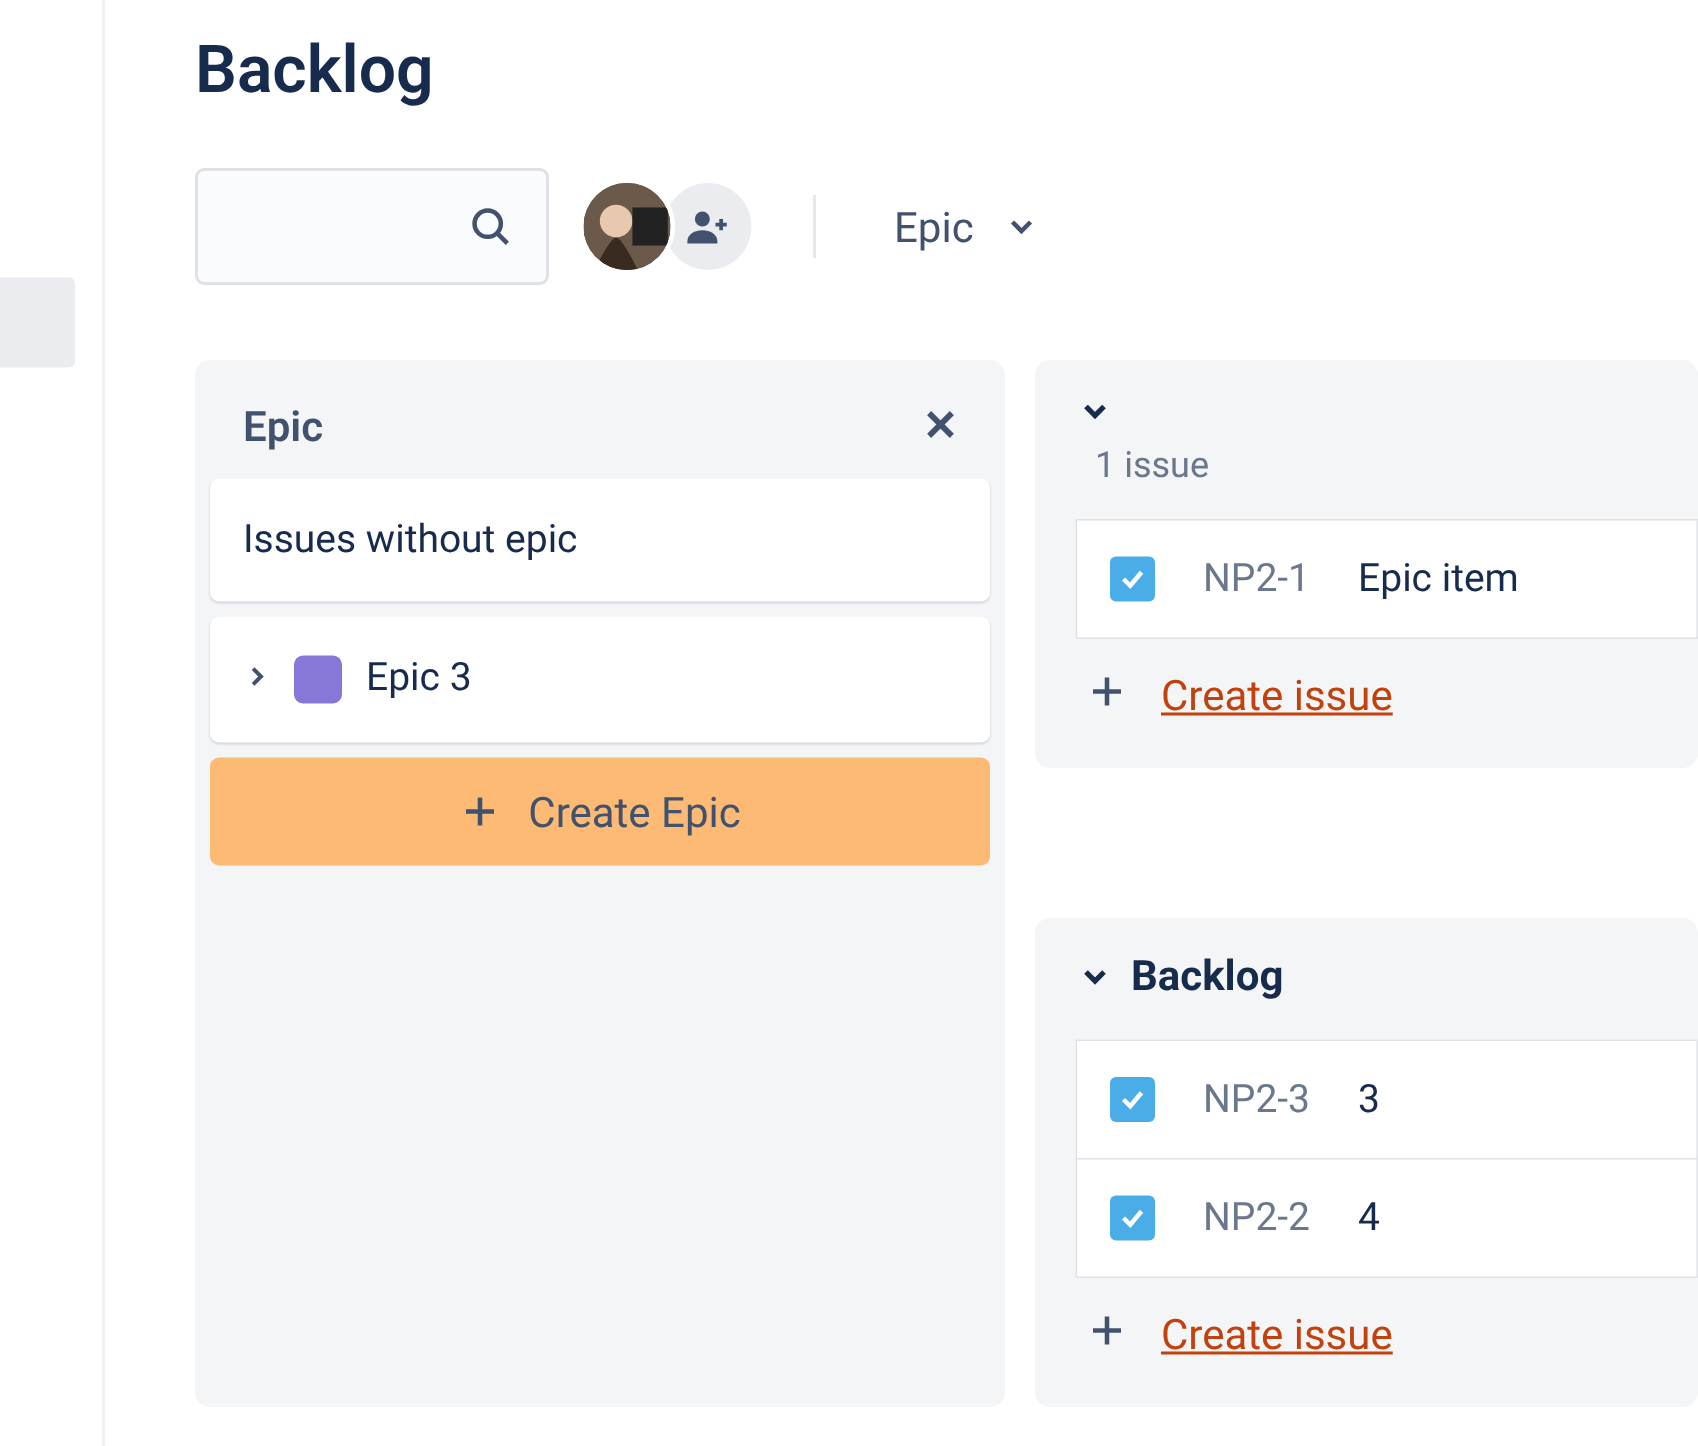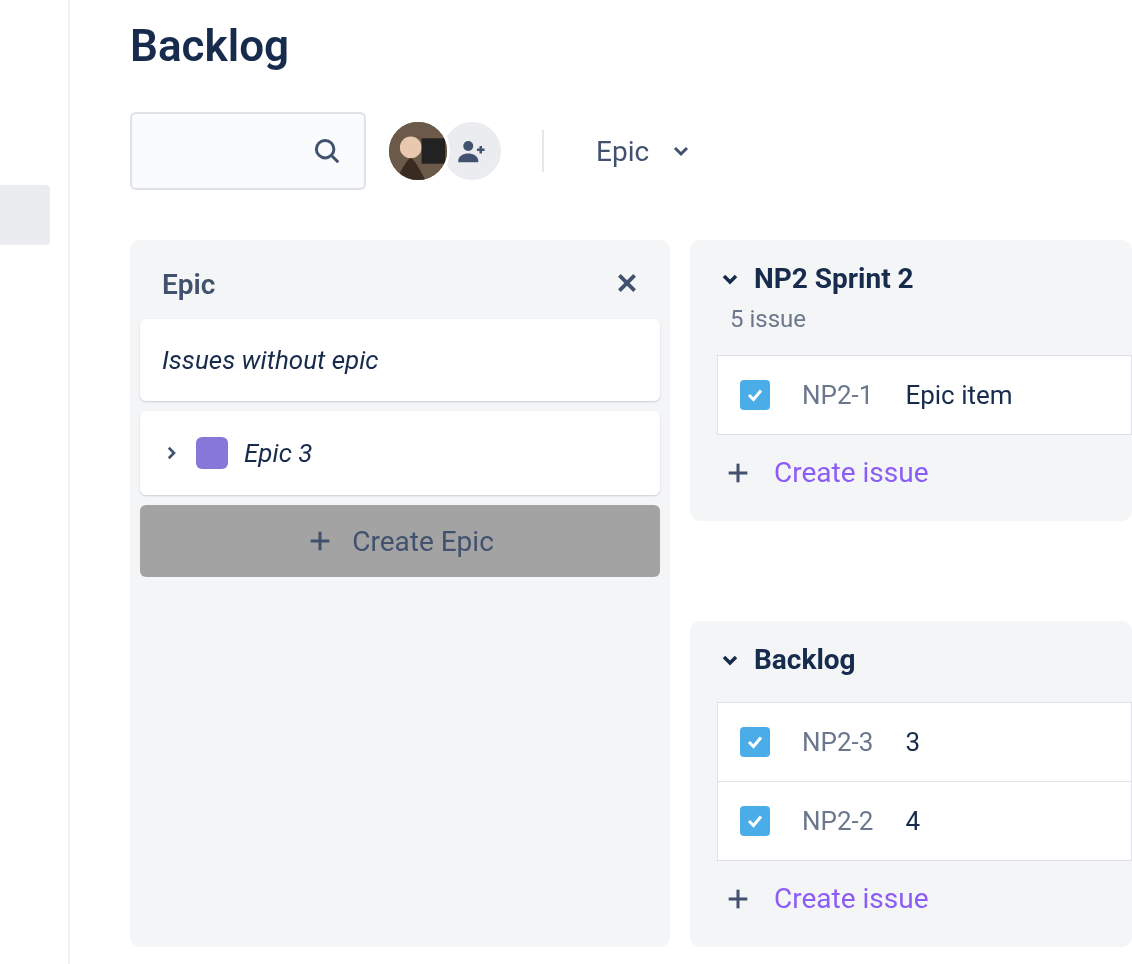--- a/index.html
+++ b/index.html
@@ -302,7 +302,6 @@
           <svg viewBox="0 0 24 24" fill="none" stroke="#172B4D" stroke-width="3.5">
               <polyline points="6 9 12 15 18 9"></polyline>
             </svg>
-          <span>NP2 Sprint 2</span>
         </div>
         <div class="issue-count">5 issue</div>
         <div class="issue-list">

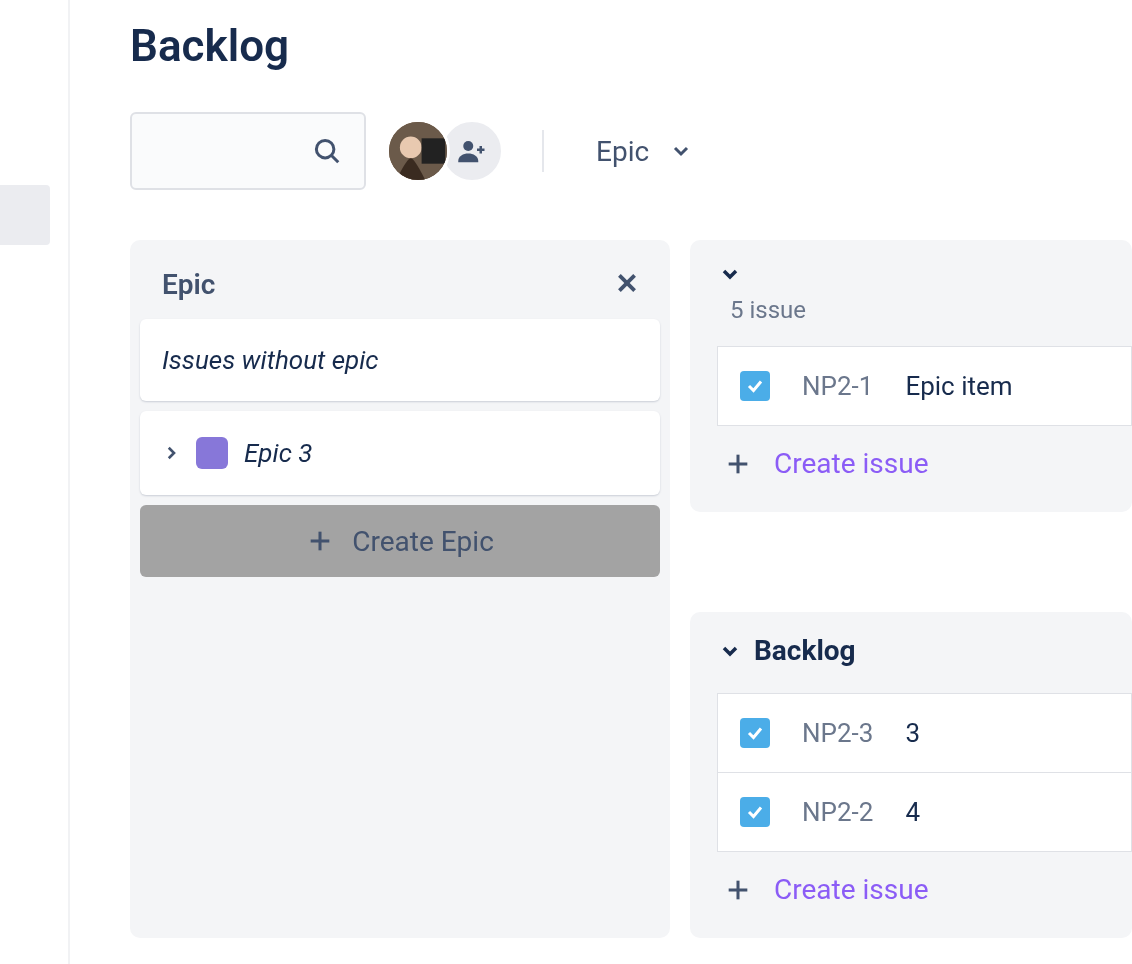--- a/index.html
+++ b/index.html
@@ -303,7 +303,7 @@
               <polyline points="6 9 12 15 18 9"></polyline>
             </svg>
         </div>
-        <div class="issue-count">5 issue</div>
+        <div class="issue-count">1 issue</div>
         <div class="issue-list">
           <div class="issue-card">
             <span class="task-icon">

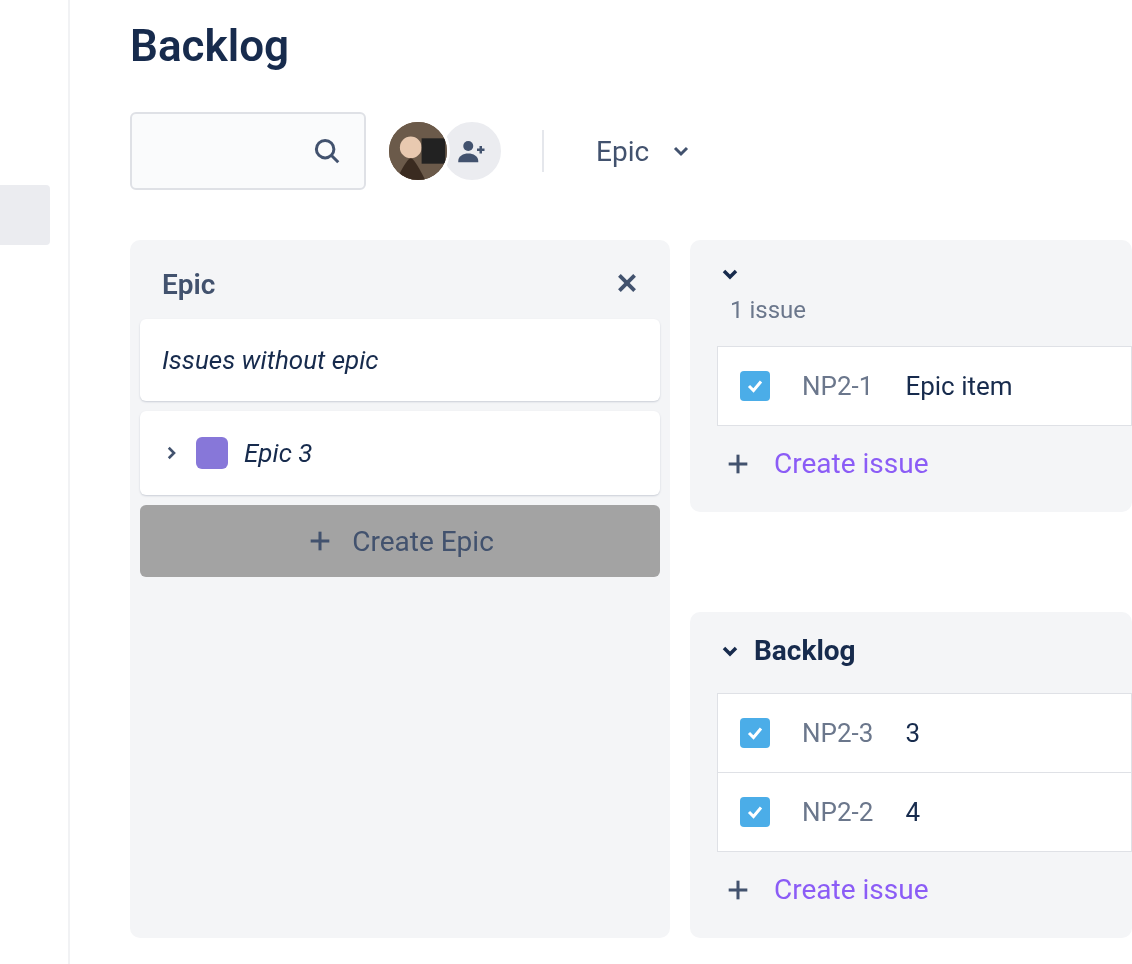--- a/index.html
+++ b/index.html
@@ -126,11 +126,10 @@
     margin: 0 0 10px 0;
     padding: 26px 22px;
     display: flex;
-    align-items: center;
+    align-items: flex-start;
     gap: 16px;
     font-size: 26px;
     color: #172B4D;
-    font-style: italic;
   }
   .epic-card .chev svg { width: 18px; height: 18px; }
   .epic-color {

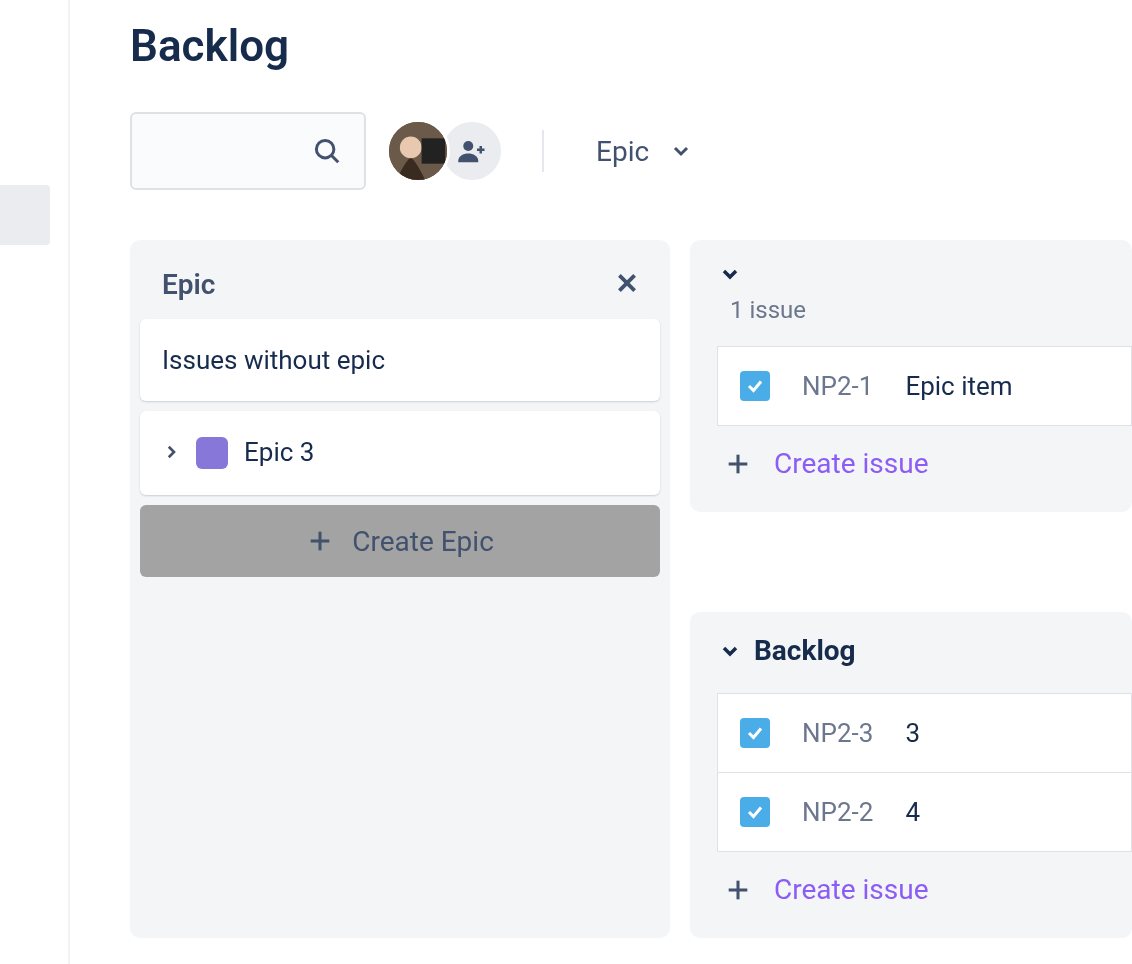--- a/index.html
+++ b/index.html
@@ -200,11 +200,12 @@
   .issue-title { color: #172B4D; }
   .create-issue {
     display: flex;
-    align-items: center;
+    align-items: flex-start;
     gap: 22px;
     font-size: 28px;
-    color: #8b5cf6;
+    color: #c2410c;
     padding: 22px 6px;
+    text-decoration: underline;
   }
   .create-issue svg { width: 28px; height: 28px; }
 </style>

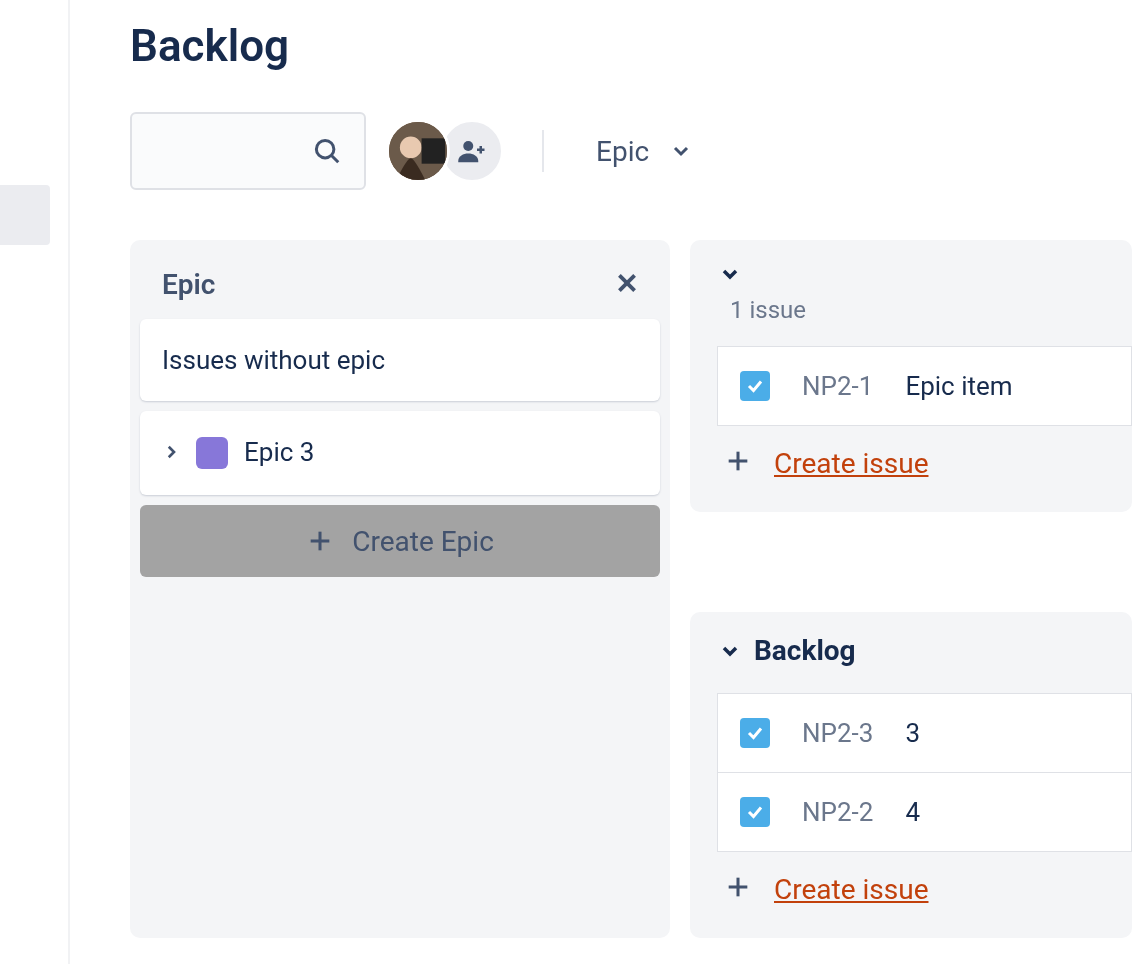--- a/index.html
+++ b/index.html
@@ -138,7 +138,7 @@
     background: #8777D9;
   }
   .create-epic {
-    background: #a3a3a3;
+    background: #fdba74;
     border-radius: 6px;
     height: 72px;
     display: flex;

